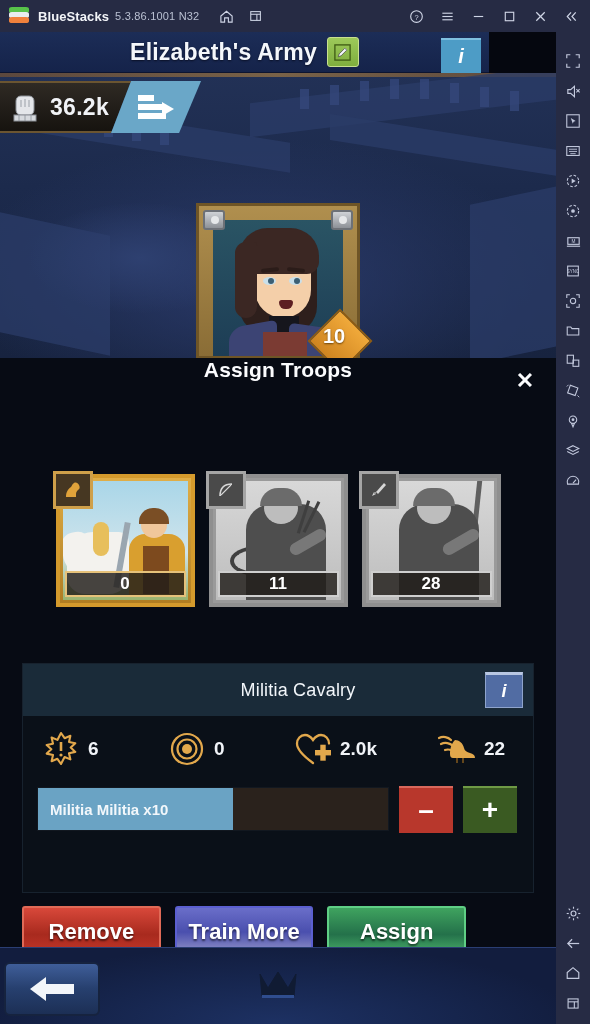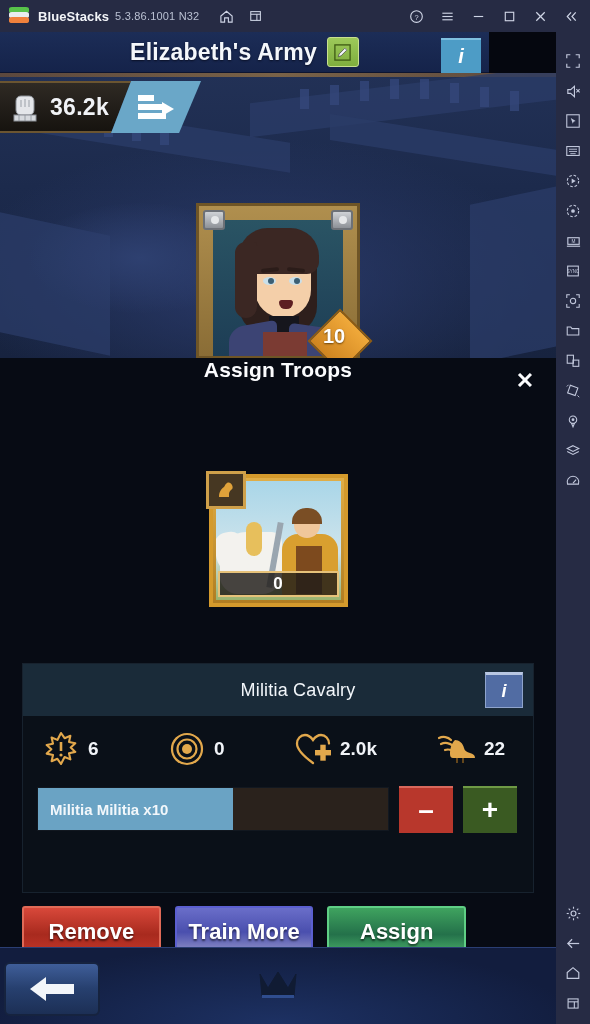--- a/index.html
+++ b/index.html
@@ -638,6 +638,27 @@
           <div class="count">0</div>
         </div>
 
+        <div class="card">
+          <div class="border"></div>
+          <div class="art">
+            <div class="art-sky gray-sky"></div>
+            <div class="g-bow"></div>
+            <div class="g-body"></div>
+              <div class="g-head"></div>
+              <div class="g-cap"></div>
+            <div class="g-arm"></div>
+              <div class="g-arrows"></div>
+              <div class="g-arrows2"></div>
+          </div>
+          <div class="typeicon">
+            <svg width="22" height="22" viewBox="0 0 22 22">
+                <path d="M5 17C5 9 9 5 17 5" fill="none" stroke="#d6d6d6" stroke-width="1.6"></path>
+                <path d="M6 16 16 6" stroke="#d6d6d6" stroke-width="1.1"></path>
+                <path d="M5 17 17 5" stroke="#d6d6d6" stroke-width="1"></path>
+              </svg>
+          </div>
+          <div class="count">11</div>
+        </div>
 
       </div>
 

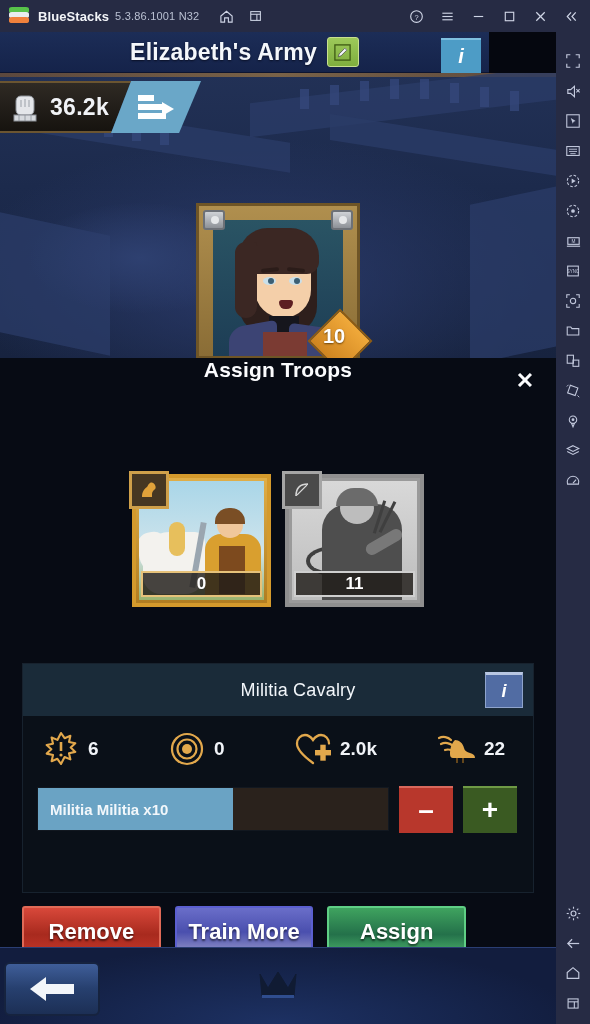--- a/index.html
+++ b/index.html
@@ -660,6 +660,25 @@
           <div class="count">11</div>
         </div>
 
+        <div class="card">
+          <div class="border"></div>
+          <div class="art">
+            <div class="art-sky gray-sky"></div>
+            <div class="g-spear"></div>
+            <div class="g-body"></div>
+              <div class="g-head"></div>
+              <div class="g-cap"></div>
+            <div class="g-arm"></div>
+          </div>
+          <div class="typeicon">
+            <svg width="22" height="22" viewBox="0 0 22 22">
+                <path d="M16 4 8 13l2 2 8-9z" fill="#d6d6d6"></path>
+                <path d="M4 17l4-2-2-2z" fill="#d6d6d6"></path>
+                <line x1="6" y1="15" x2="10" y2="11" stroke="#9c9c9c" stroke-width="1"></line>
+              </svg>
+          </div>
+          <div class="count">28</div>
+        </div>
       </div>
 
       <div class="info-panel">

